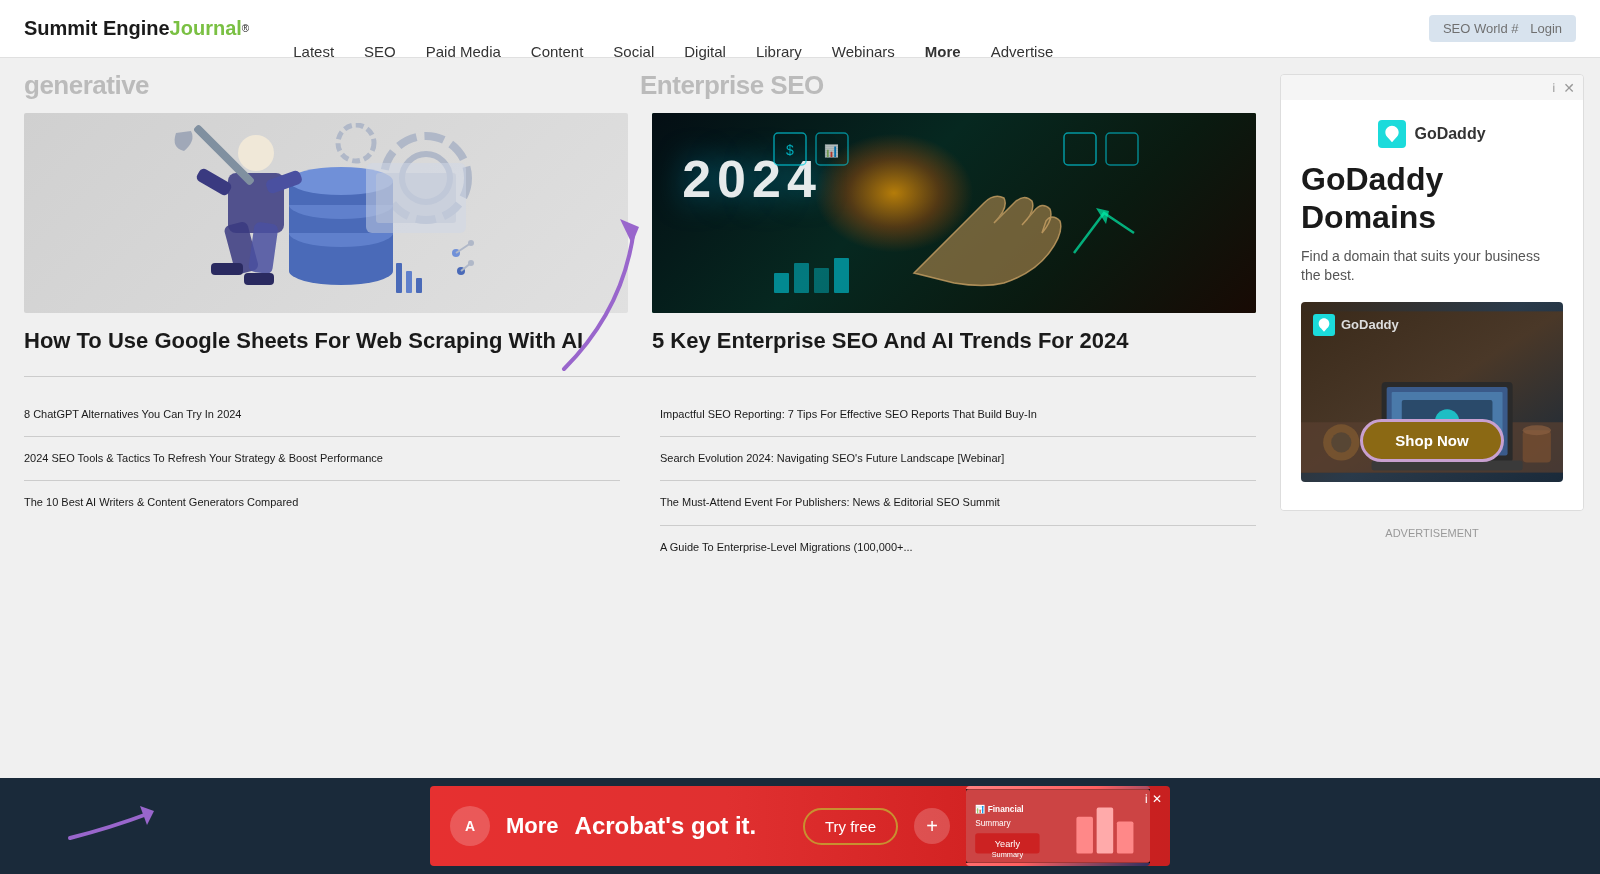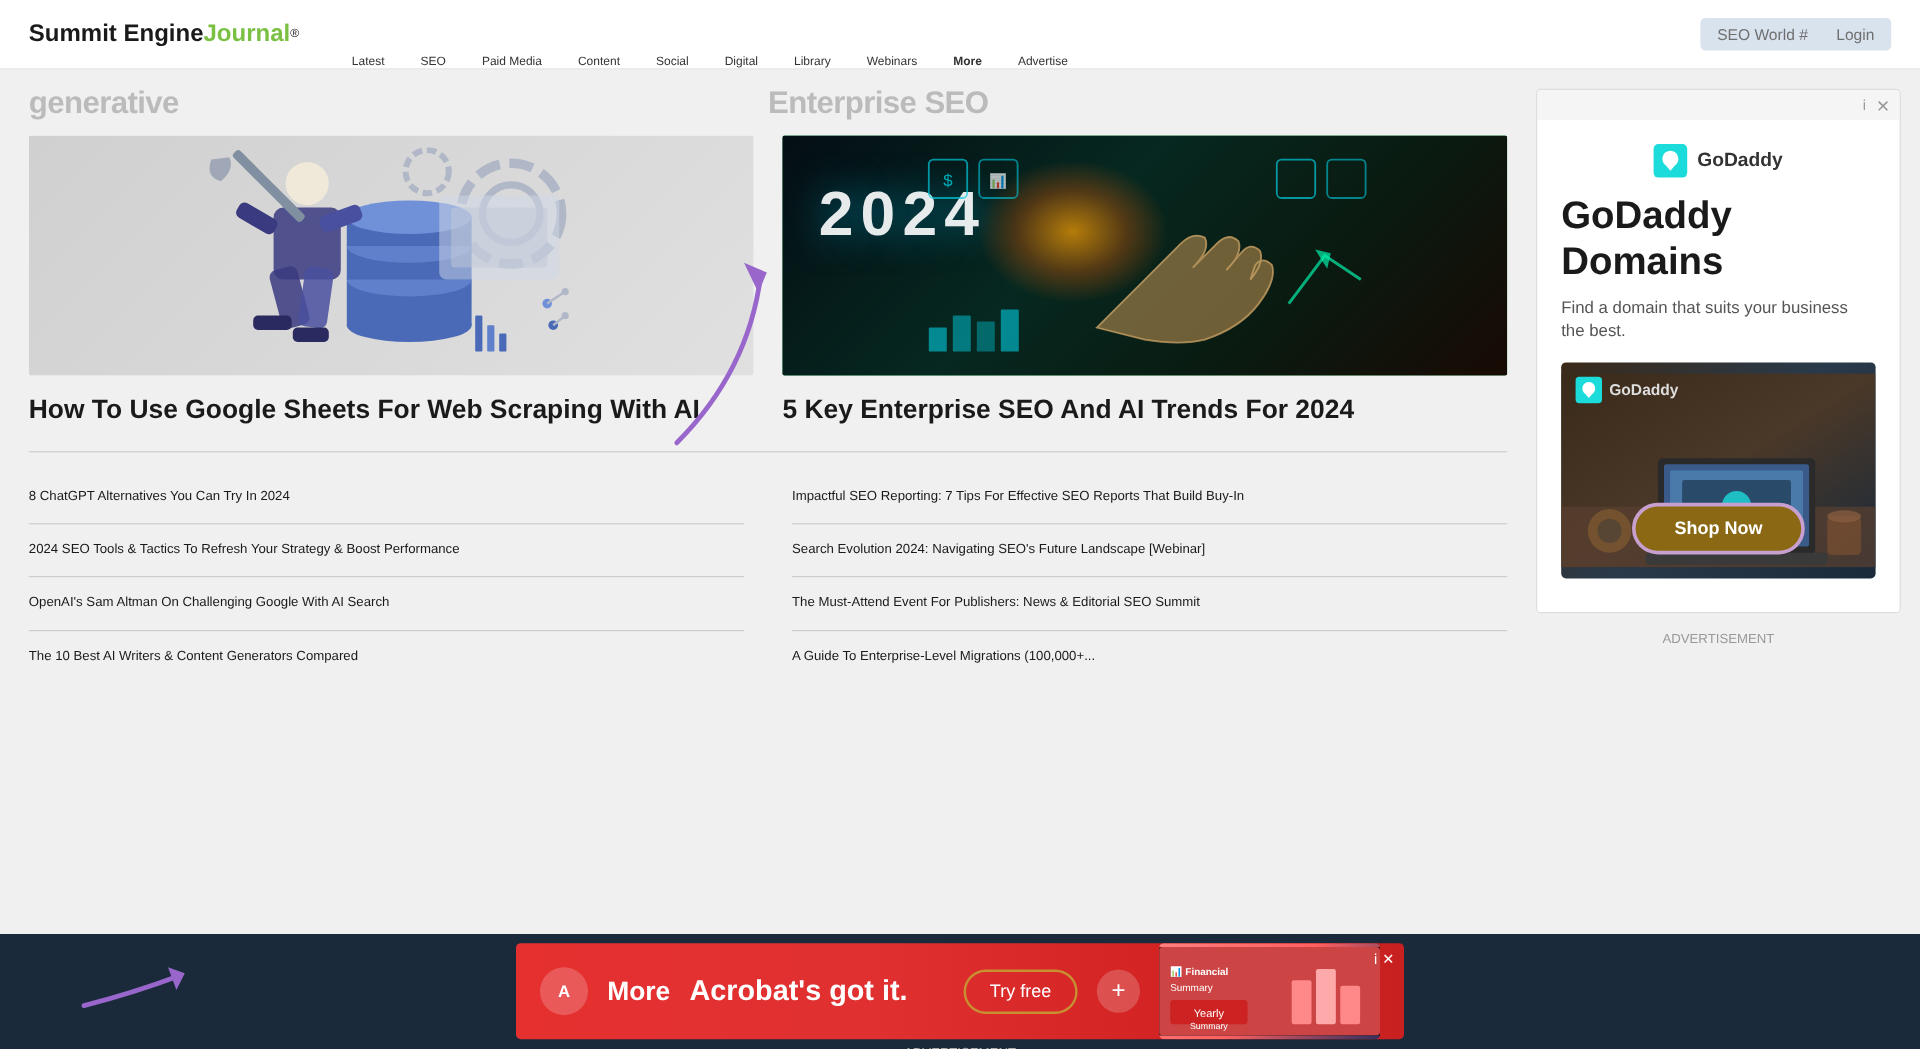--- a/index.html
+++ b/index.html
@@ -366,7 +366,7 @@
   <div class="header-right">
     <div class="seo-world-btn">
       <span>SEO World #</span>
-      <span style="margin-left:20px;">Login</span>
+      <span style="margin-left:8px;">Login</span>
     </div>
   </div>
 </header>

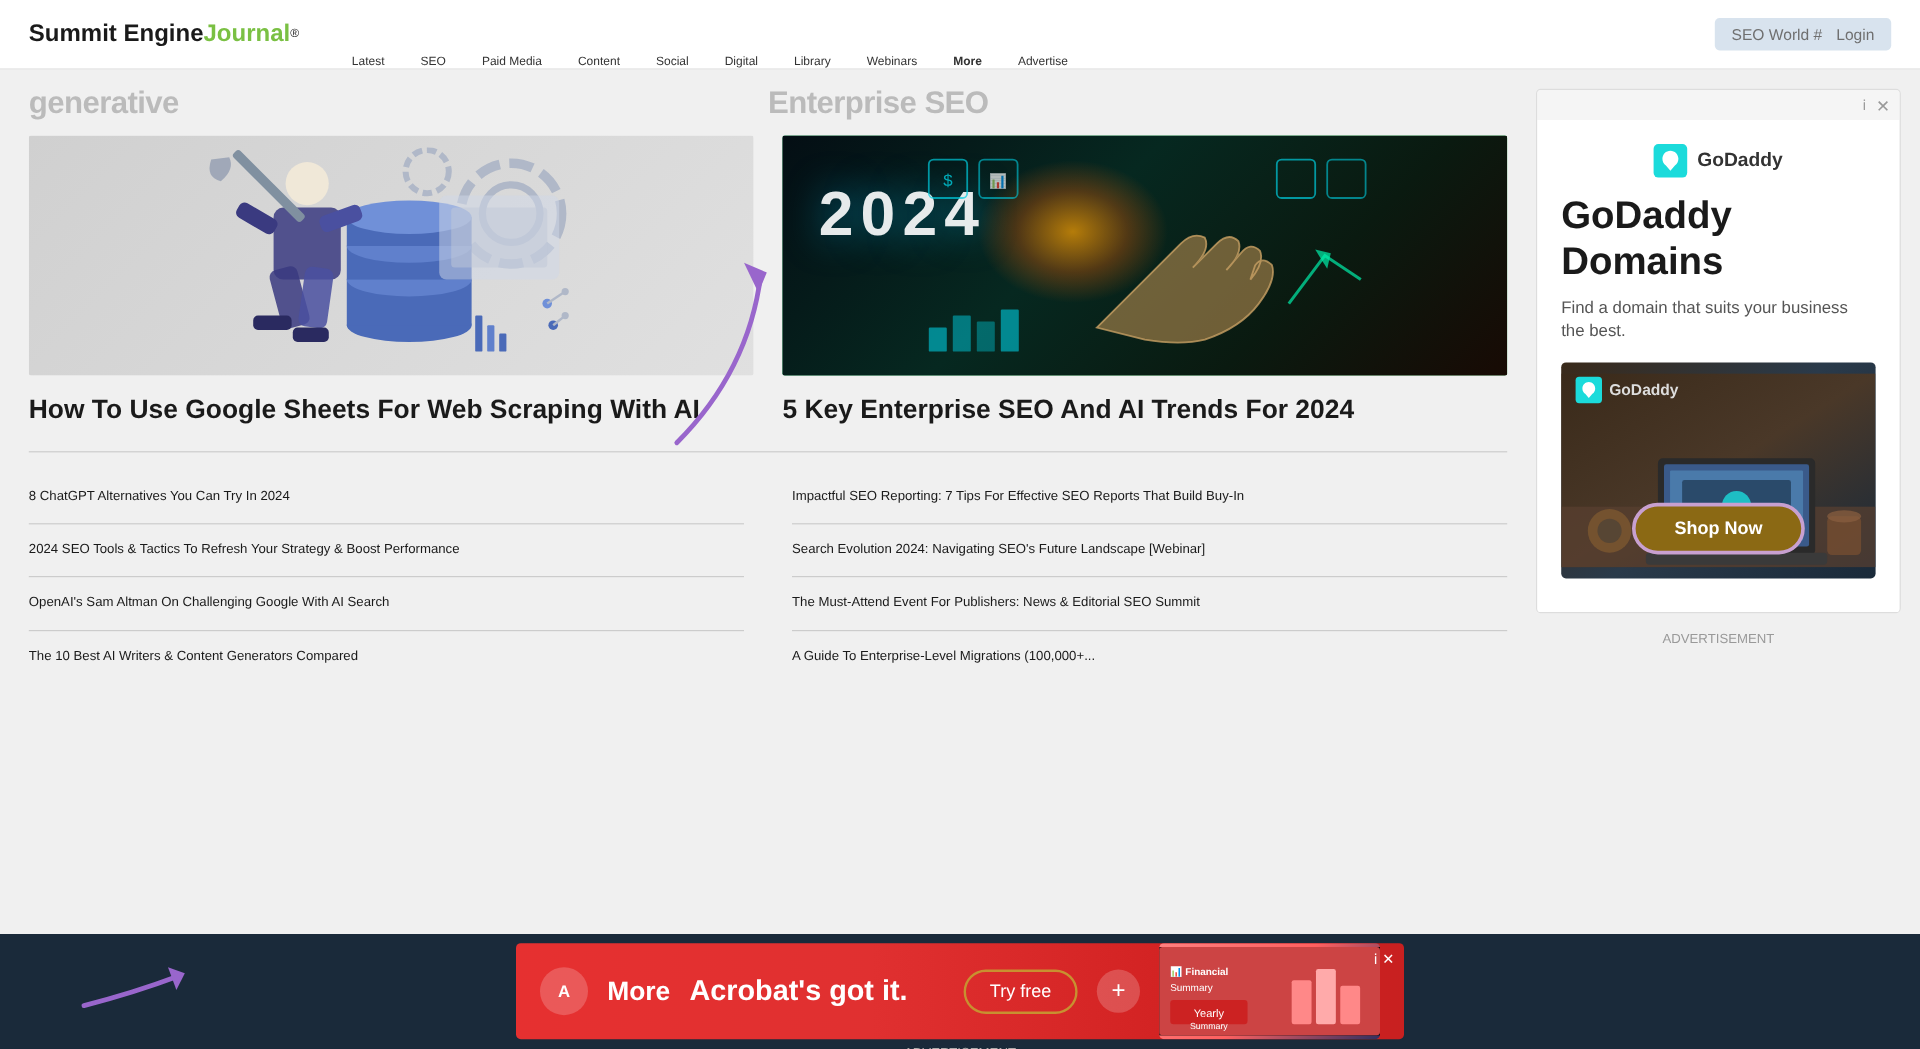--- a/index.html
+++ b/index.html
@@ -33,7 +33,7 @@
     }
     .nav-item {
       padding: 8px 12px;
-      font-size: 10px;
+      font-size: 15px;
       color: #333;
       cursor: pointer;
       text-decoration: none;

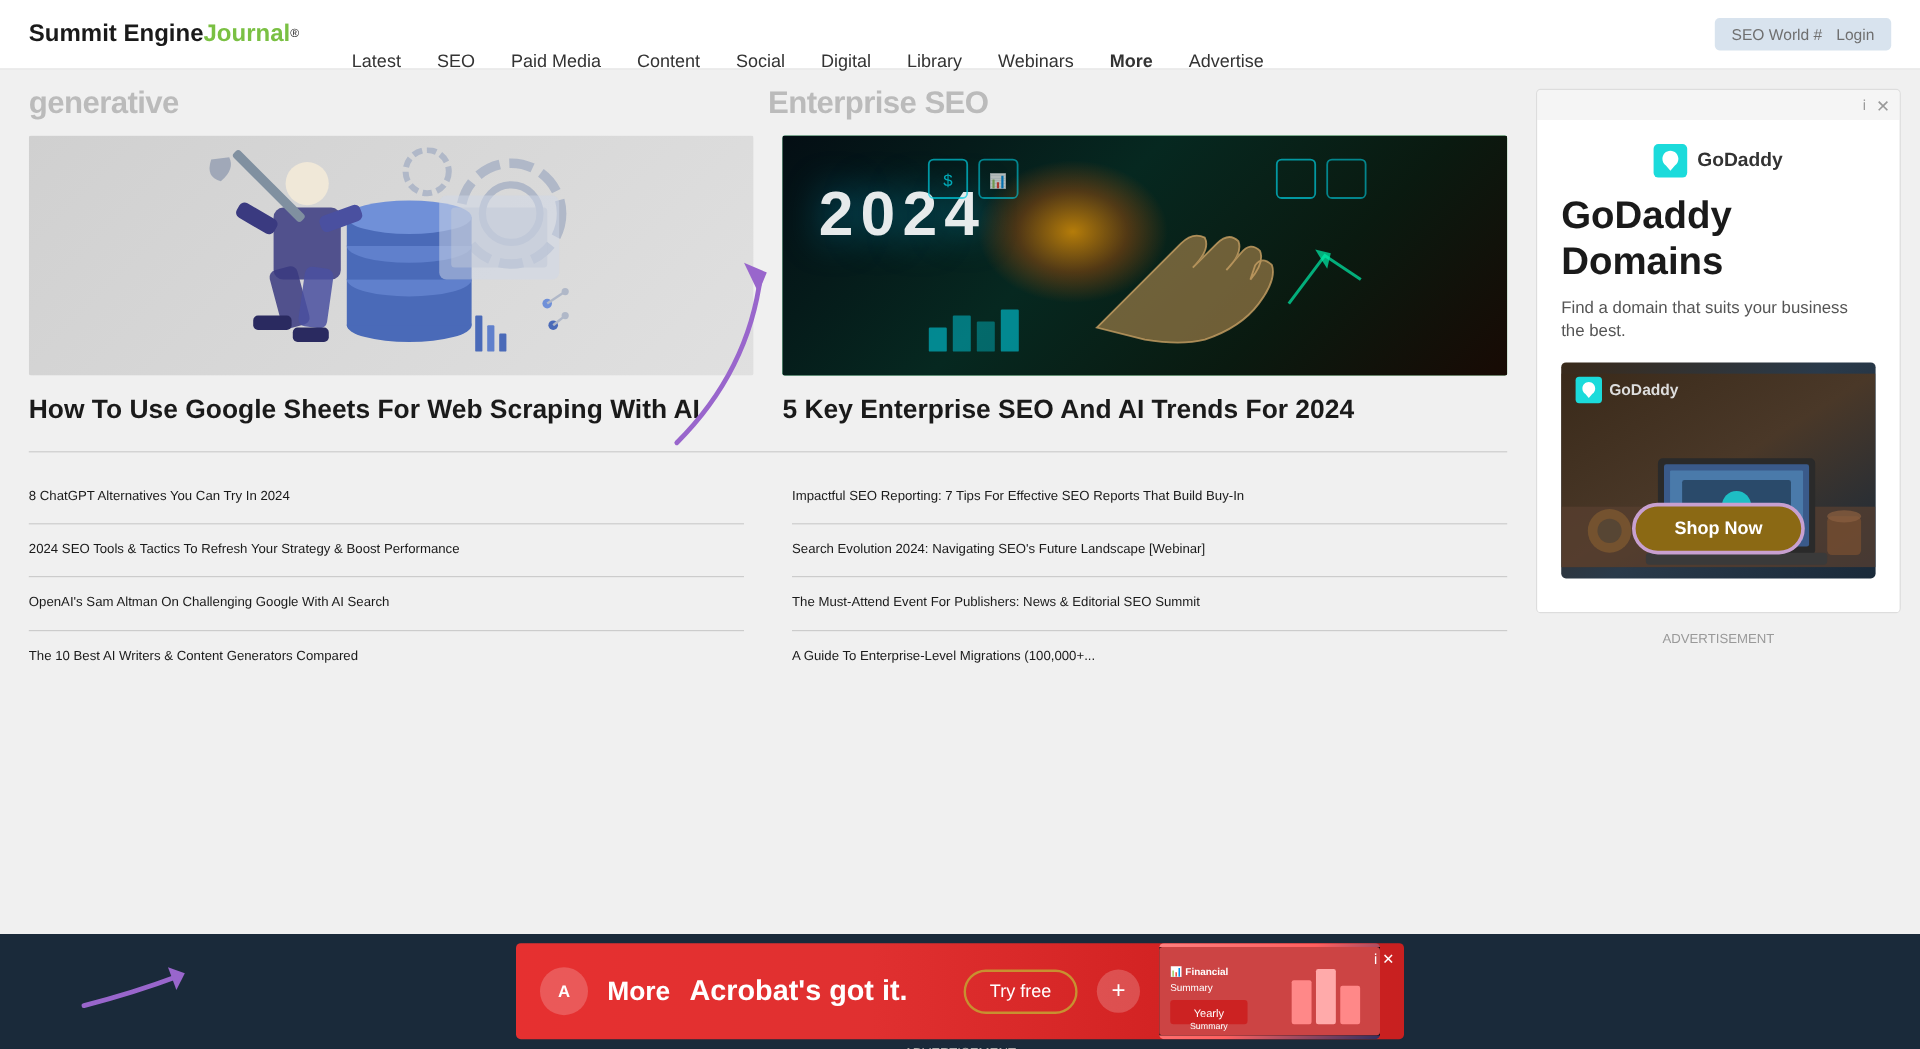--- a/index.html
+++ b/index.html
@@ -486,9 +486,6 @@
           <div class="list-item-title">2024 SEO Tools &amp; Tactics To Refresh Your Strategy &amp; Boost Performance</div>
         </div>
         <div class="list-item">
-          <div class="list-item-title">OpenAI's Sam Altman On Challenging Google With AI Search</div>
-        </div>
-        <div class="list-item">
           <div class="list-item-title">The 10 Best AI Writers &amp; Content Generators Compared</div>
         </div>
       </div>

